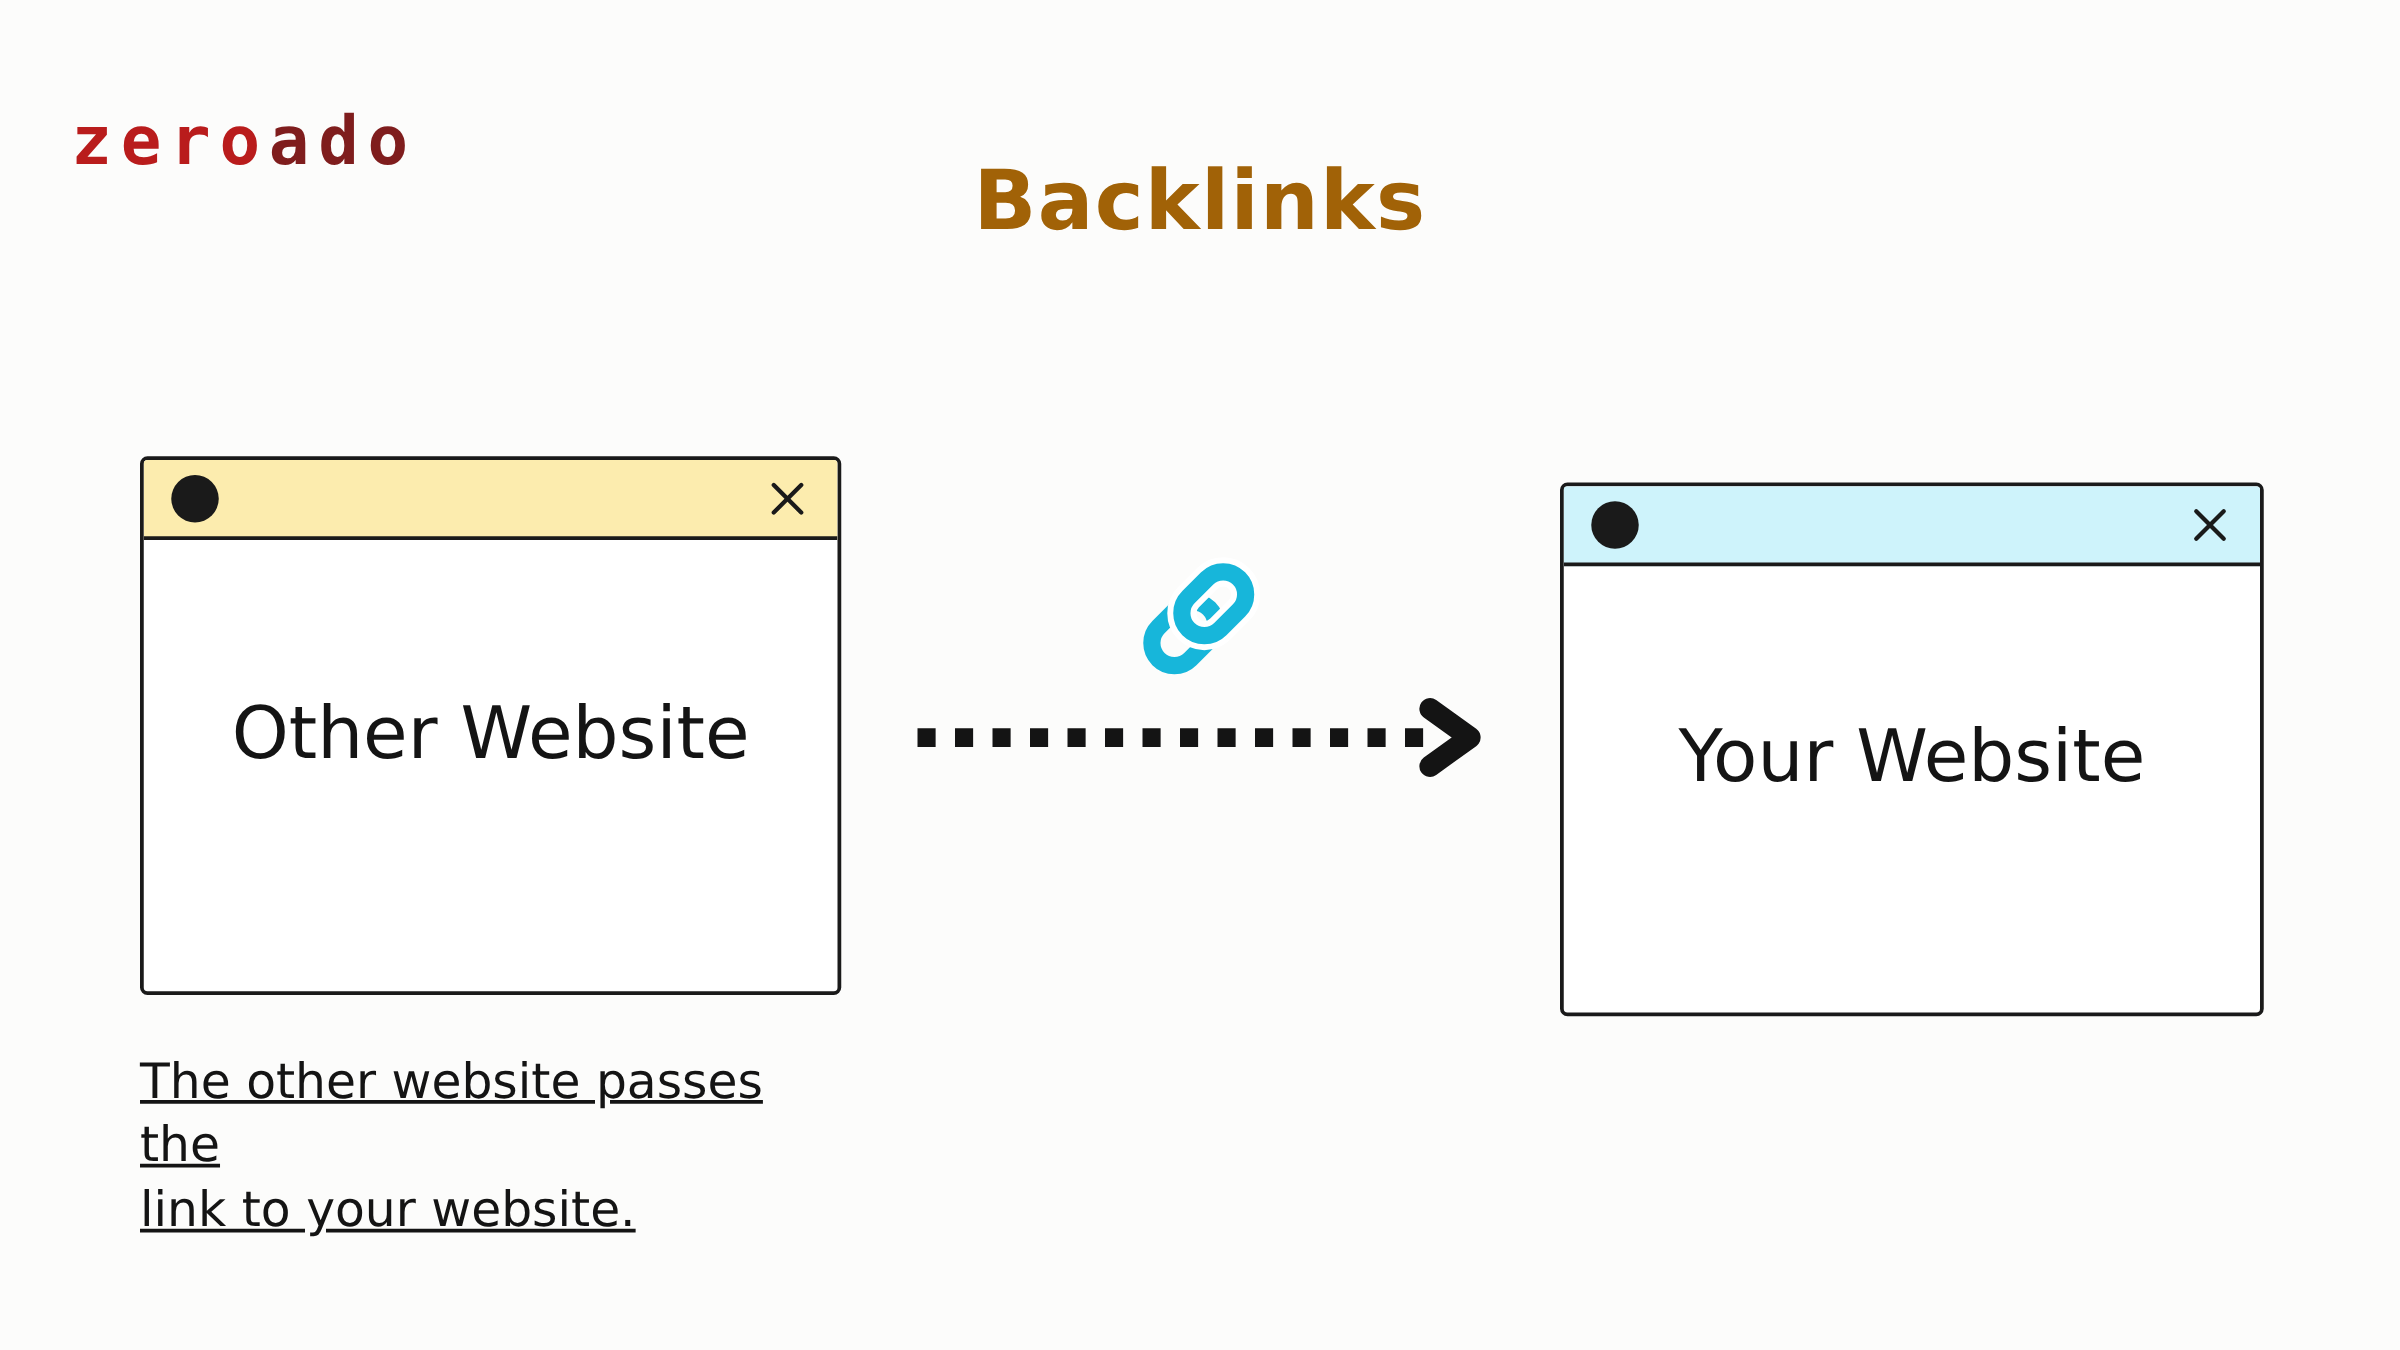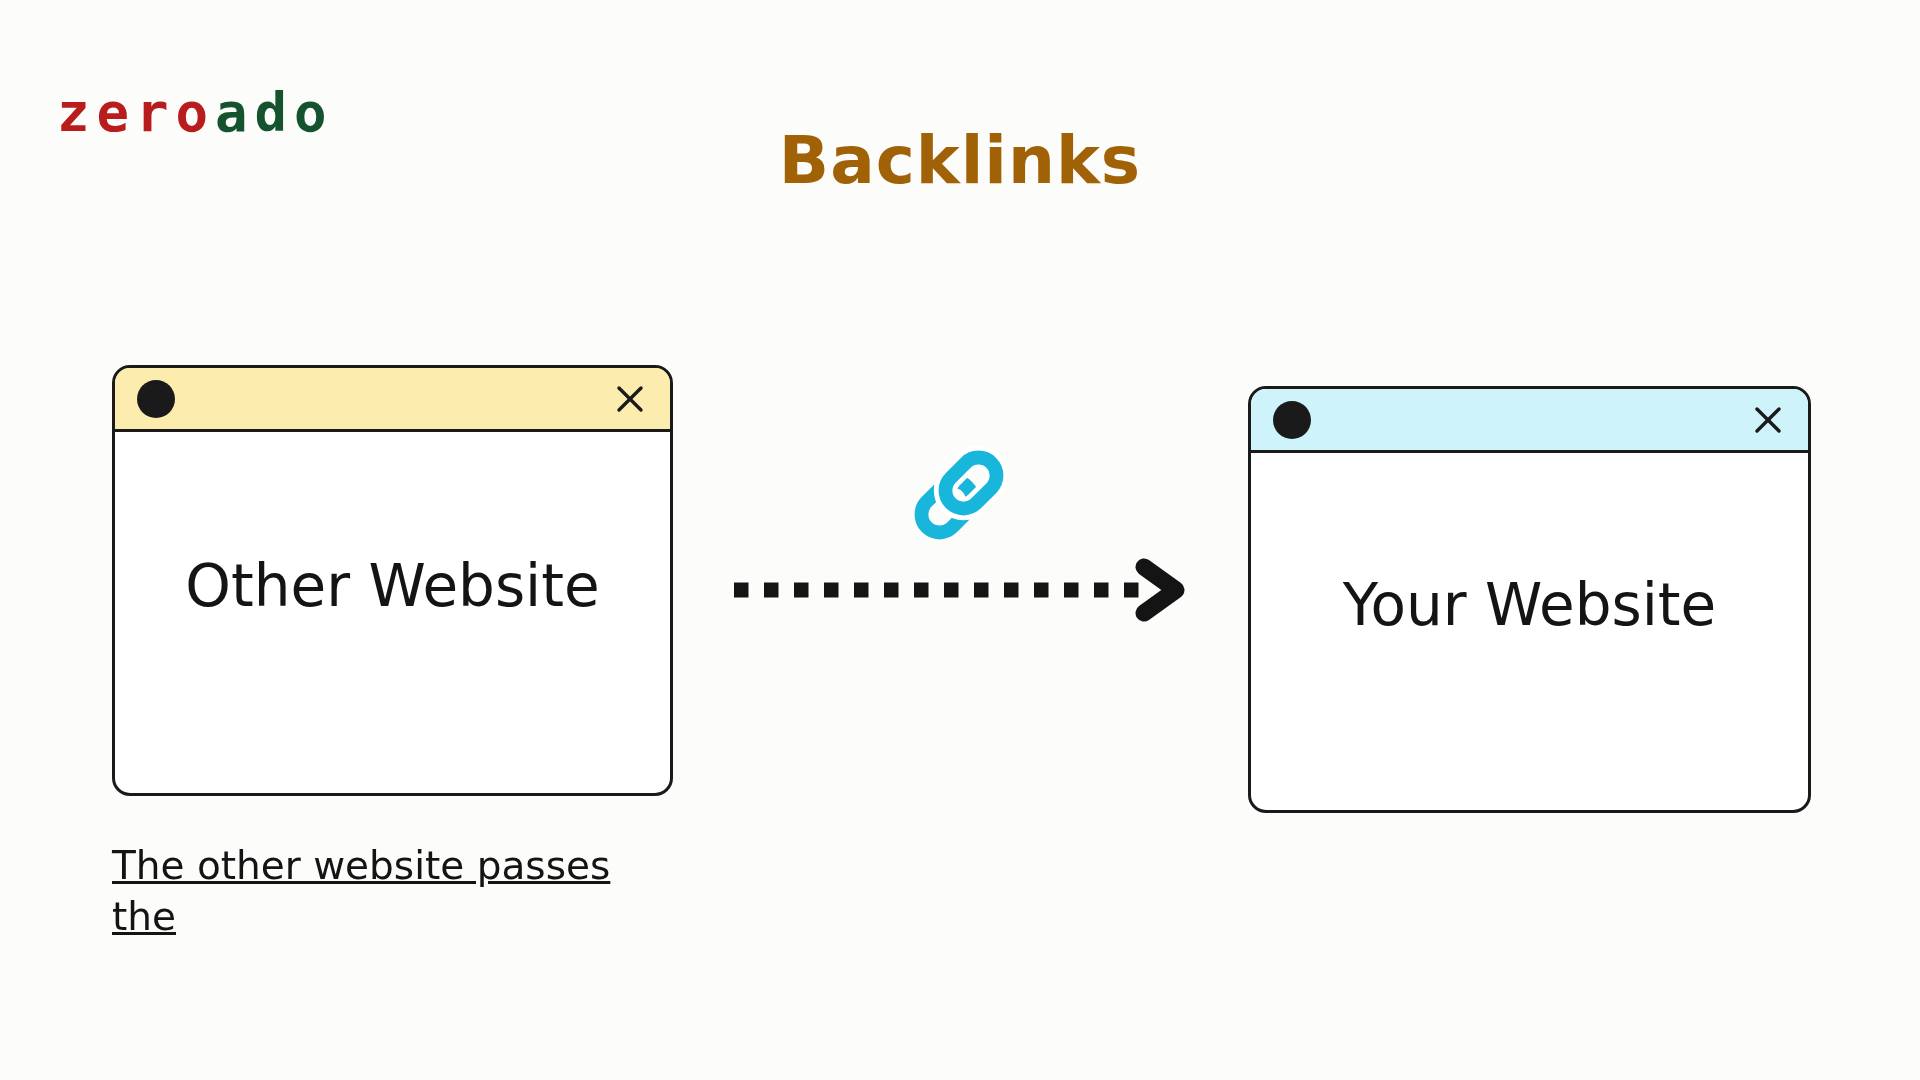--- a/index.html
+++ b/index.html
@@ -65,7 +65,7 @@
 <body style="background: rgb(252, 252, 251);">
 
 <div class="logo">
-  <span style="color: #b91c1c;">zero</span><span style="color: #14532d;">ado</span>
+  <span style="color: #b91c1c;">zero</span><span style="color: #7f1d1d;">ado</span>
 </div>
 
 <div class="page-title">Backlinks</div>

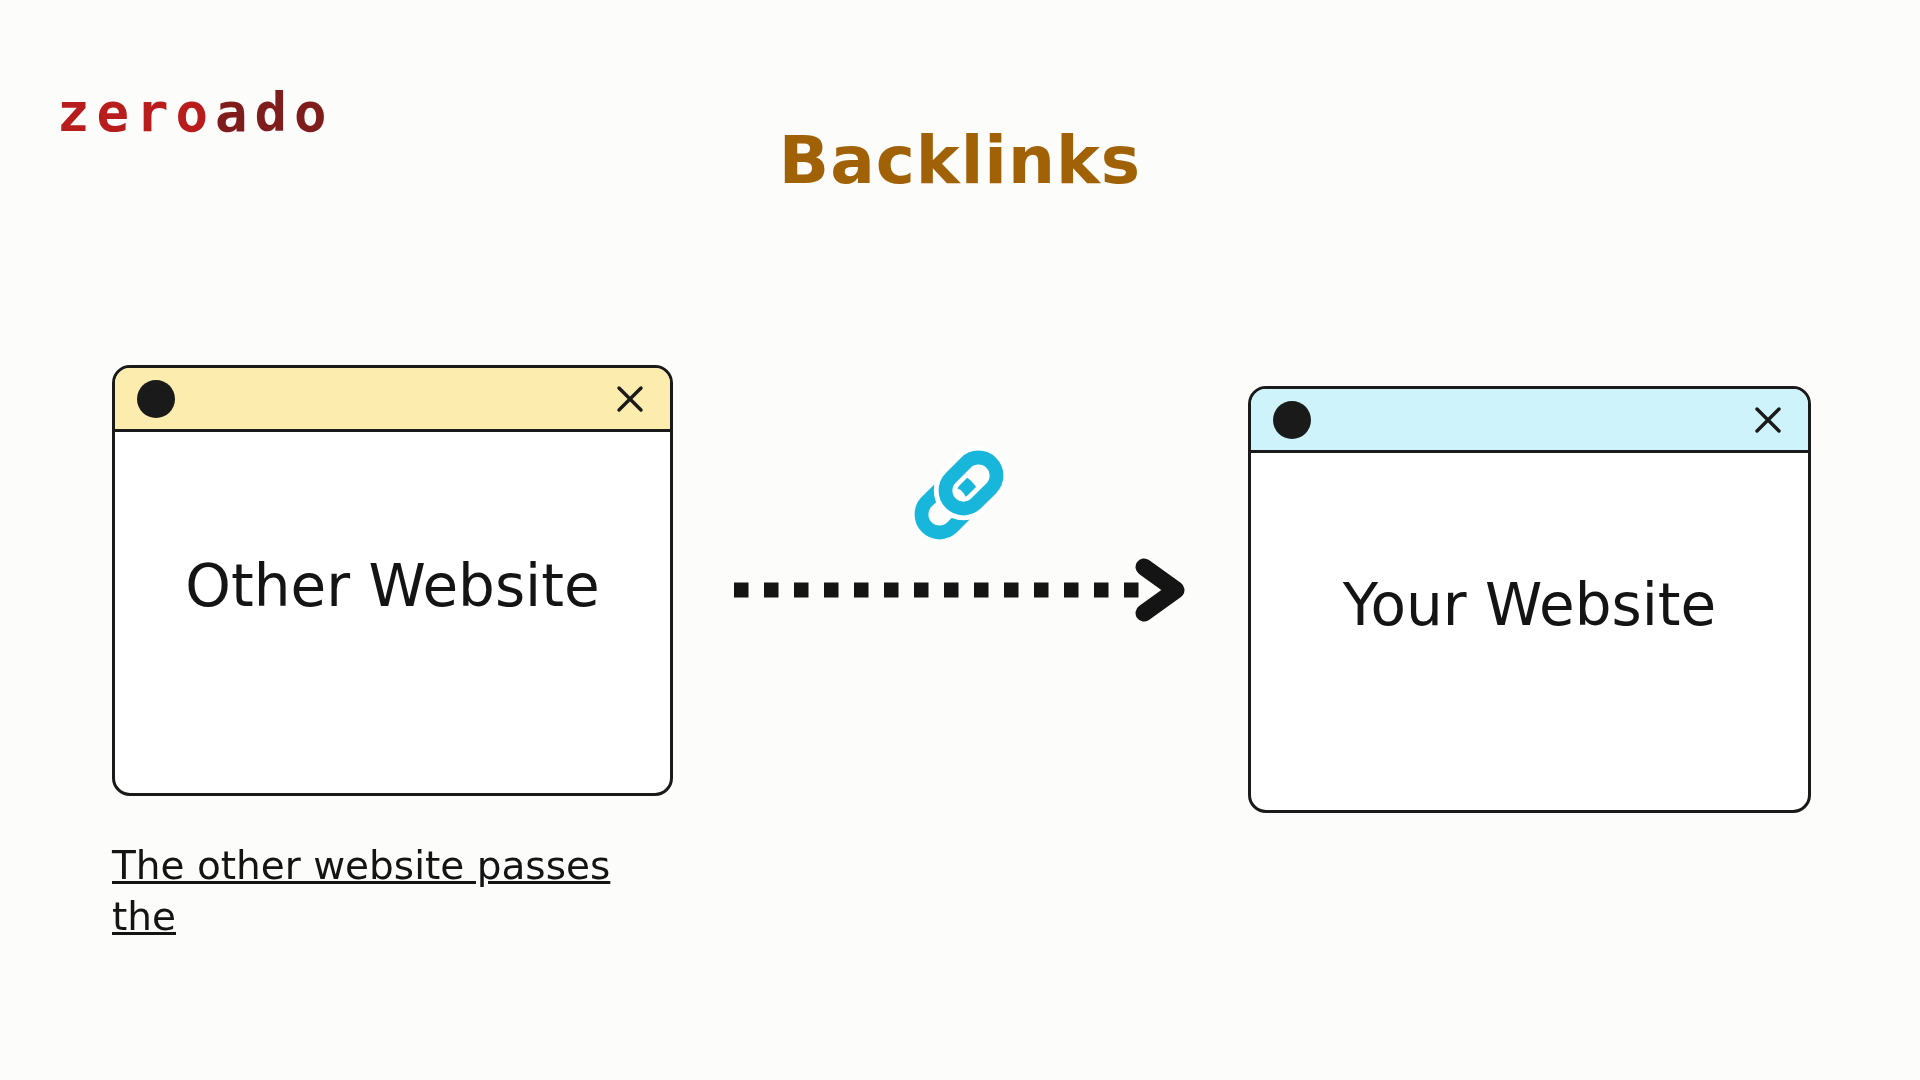--- a/index.html
+++ b/index.html
@@ -23,7 +23,7 @@
   
   .window{
     position:absolute;
-    border:3px solid #1a1a1a;border-radius:18px;
+    border:3px solid #1a1a1a;border-radius:6px;
     background:#ffffff;box-sizing:border-box;overflow:hidden;
     display:flex;flex-direction:column;
   }

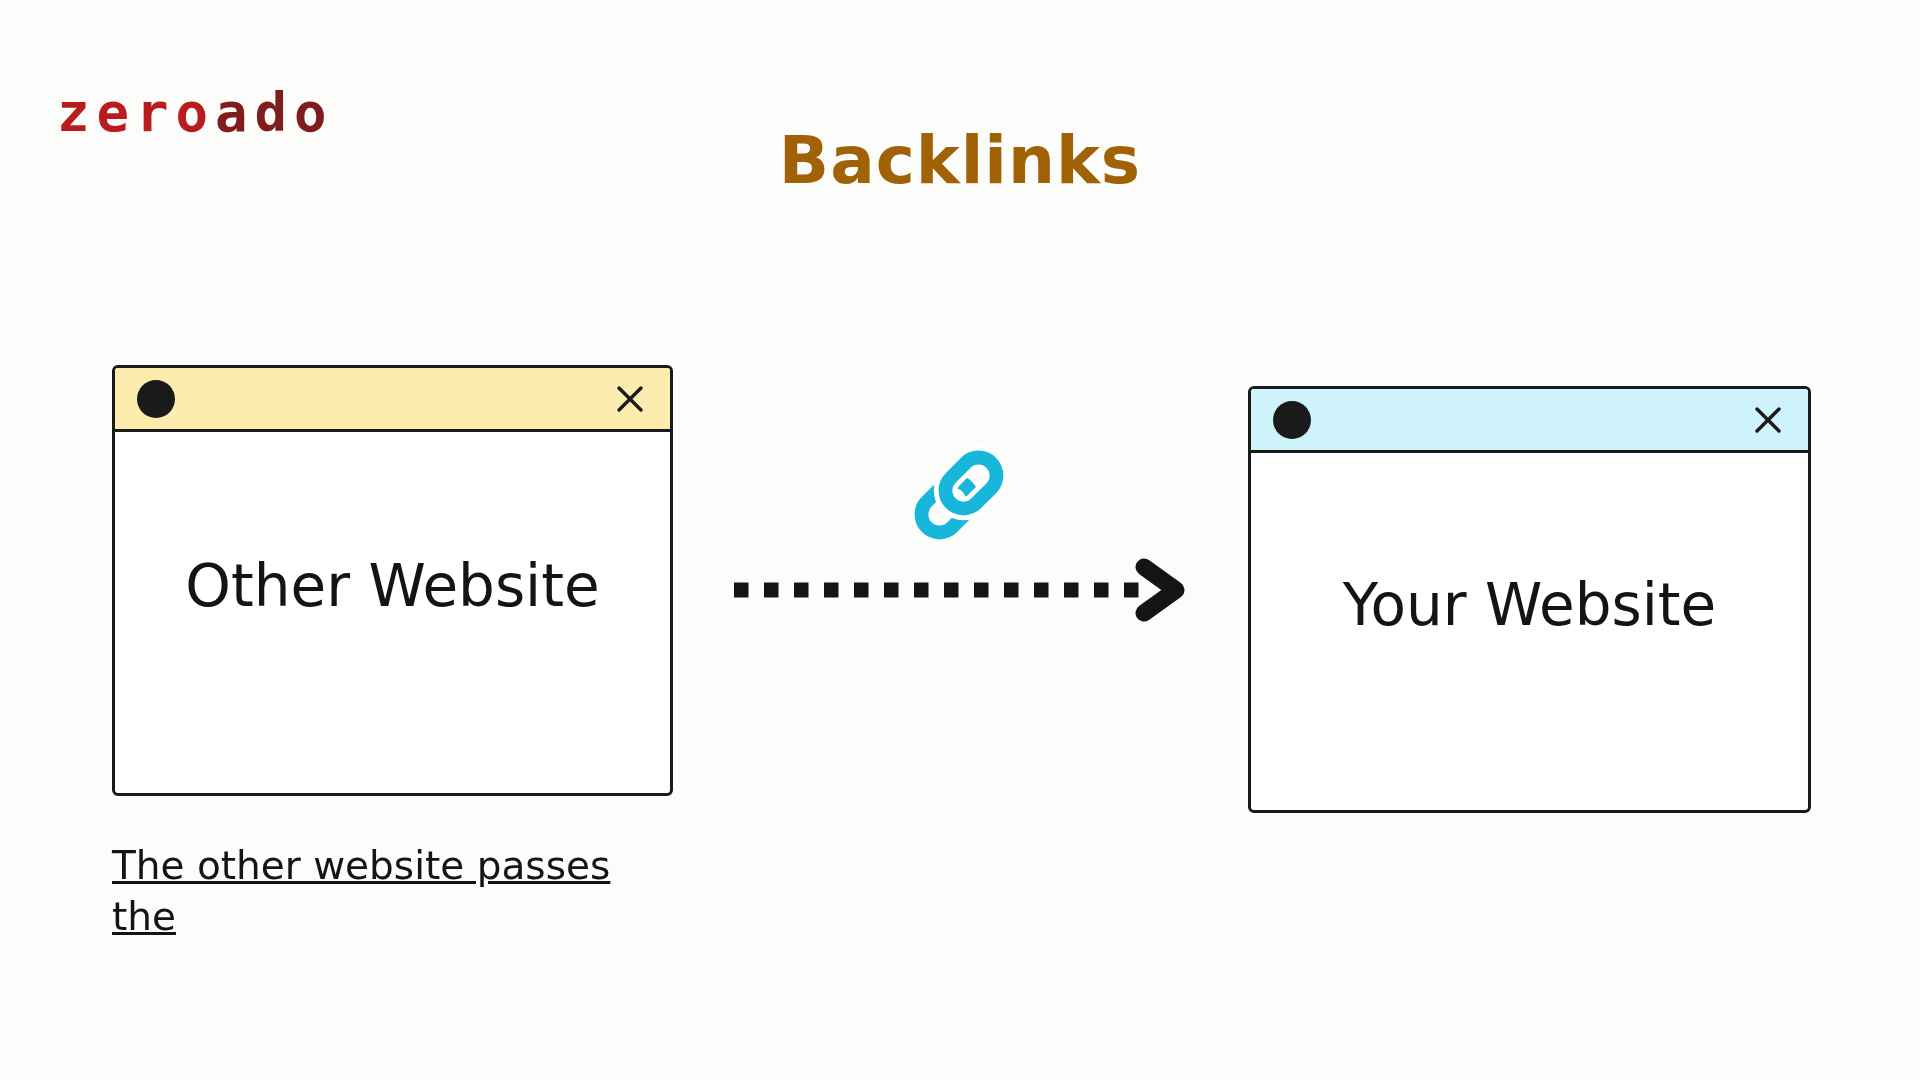--- a/index.html
+++ b/index.html
@@ -119,6 +119,7 @@
 
 <div class="caption left">
   <div>The other website passes the</div>
+  <div>link to your website.</div>
 </div>
 
 <div class="caption right">

